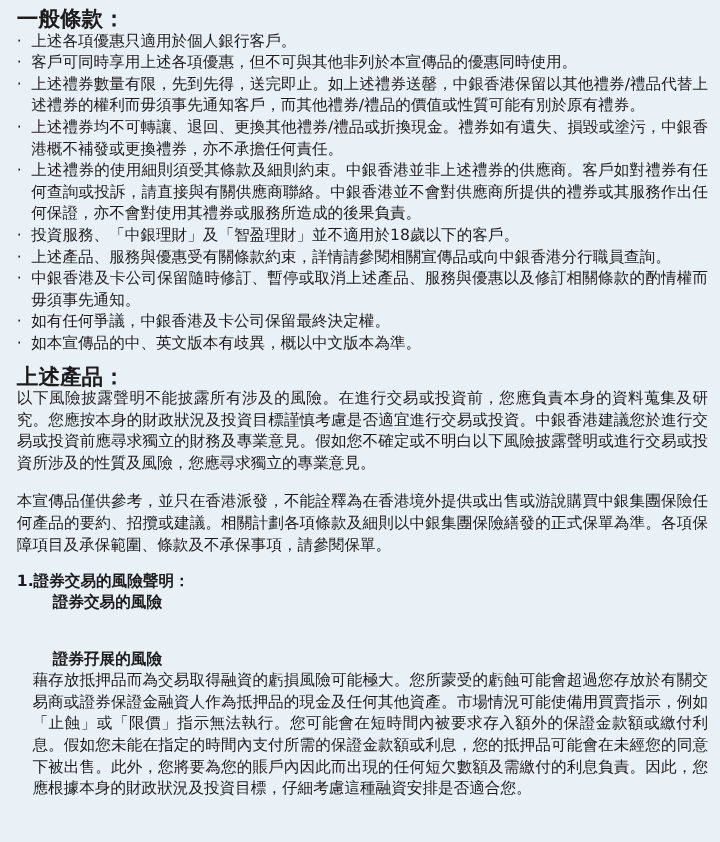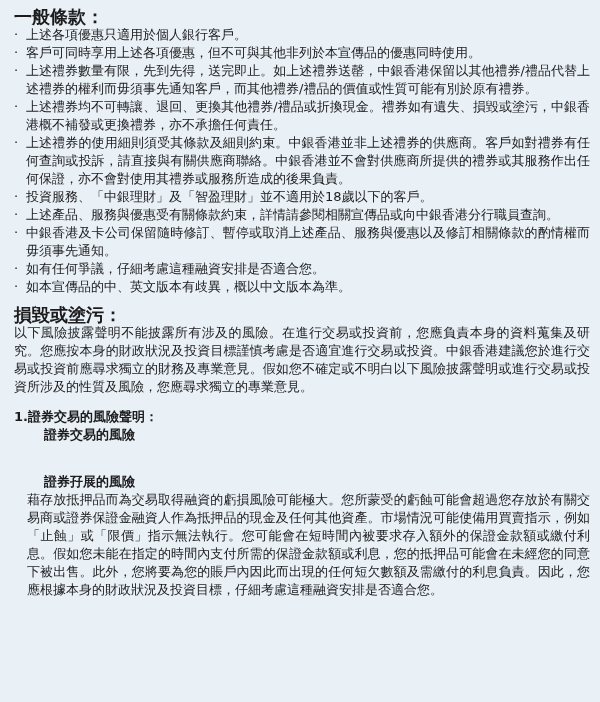--- a/index.html
+++ b/index.html
@@ -75,7 +75,7 @@
         </div>
         <div class="bullet-item">
           <span class="bullet-dot">·</span>
-          <span class="bullet-text">如有任何爭議，仔細考慮這種融資安排是否適合您。</span>
+          <span class="bullet-text">如有任何爭議，中銀香港及卡公司保留最終決定權。</span>
         </div>
         <div class="bullet-item">
           <span class="bullet-dot">·</span>

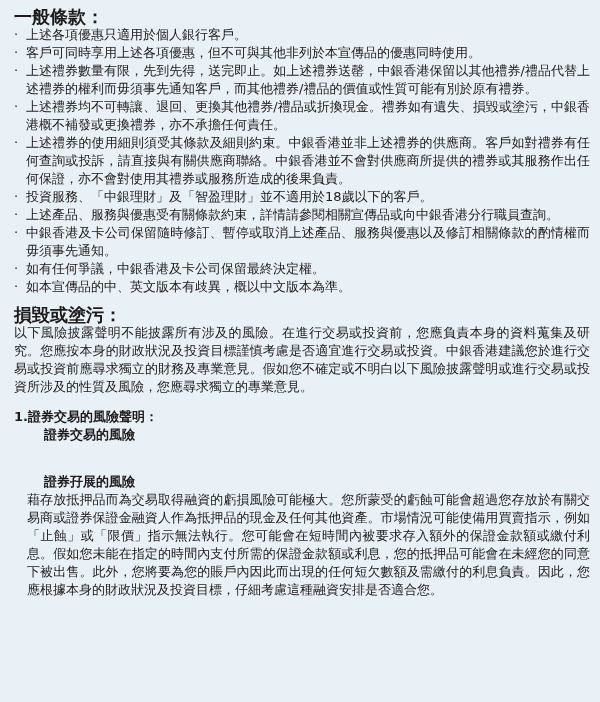--- a/index.html
+++ b/index.html
@@ -85,7 +85,7 @@
   </section>
 
   <section class="sec-risk">
-    <h2 class="heading">損毀或塗污：</h2>
+    <h2 class="heading">上述產品：</h2>
     <div class="para-list">
         <div class="paragraph">以下風險披露聲明不能披露所有涉及的風險。在進行交易或投資前，您應負責本身的資料蒐集及研究。您應按本身的財政狀況及投資目標謹慎考慮是否適宜進行交易或投資。中銀香港建議您於進行交易或投資前應尋求獨立的財務及專業意見。假如您不確定或不明白以下風險披露聲明或進行交易或投資所涉及的性質及風險，您應尋求獨立的專業意見。</div>
       </div>

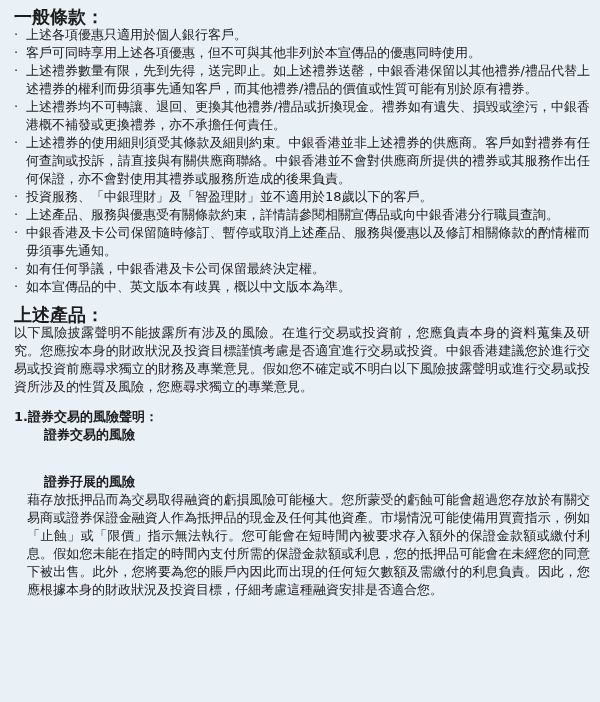--- a/index.html
+++ b/index.html
@@ -88,6 +88,7 @@
     <h2 class="heading">上述產品：</h2>
     <div class="para-list">
         <div class="paragraph">以下風險披露聲明不能披露所有涉及的風險。在進行交易或投資前，您應負責本身的資料蒐集及研究。您應按本身的財政狀況及投資目標謹慎考慮是否適宜進行交易或投資。中銀香港建議您於進行交易或投資前應尋求獨立的財務及專業意見。假如您不確定或不明白以下風險披露聲明或進行交易或投資所涉及的性質及風險，您應尋求獨立的專業意見。</div>
+        <div class="paragraph">本宣傳品僅供參考，並只在香港派發，不能詮釋為在香港境外提供或出售或游說購買中銀集團保險任何產品的要約、招攬或建議。相關計劃各項條款及細則以中銀集團保險繕發的正式保單為準。各項保障項目及承保範圍、條款及不承保事項，請參閱保單。</div>
       </div>
   </section>
 

